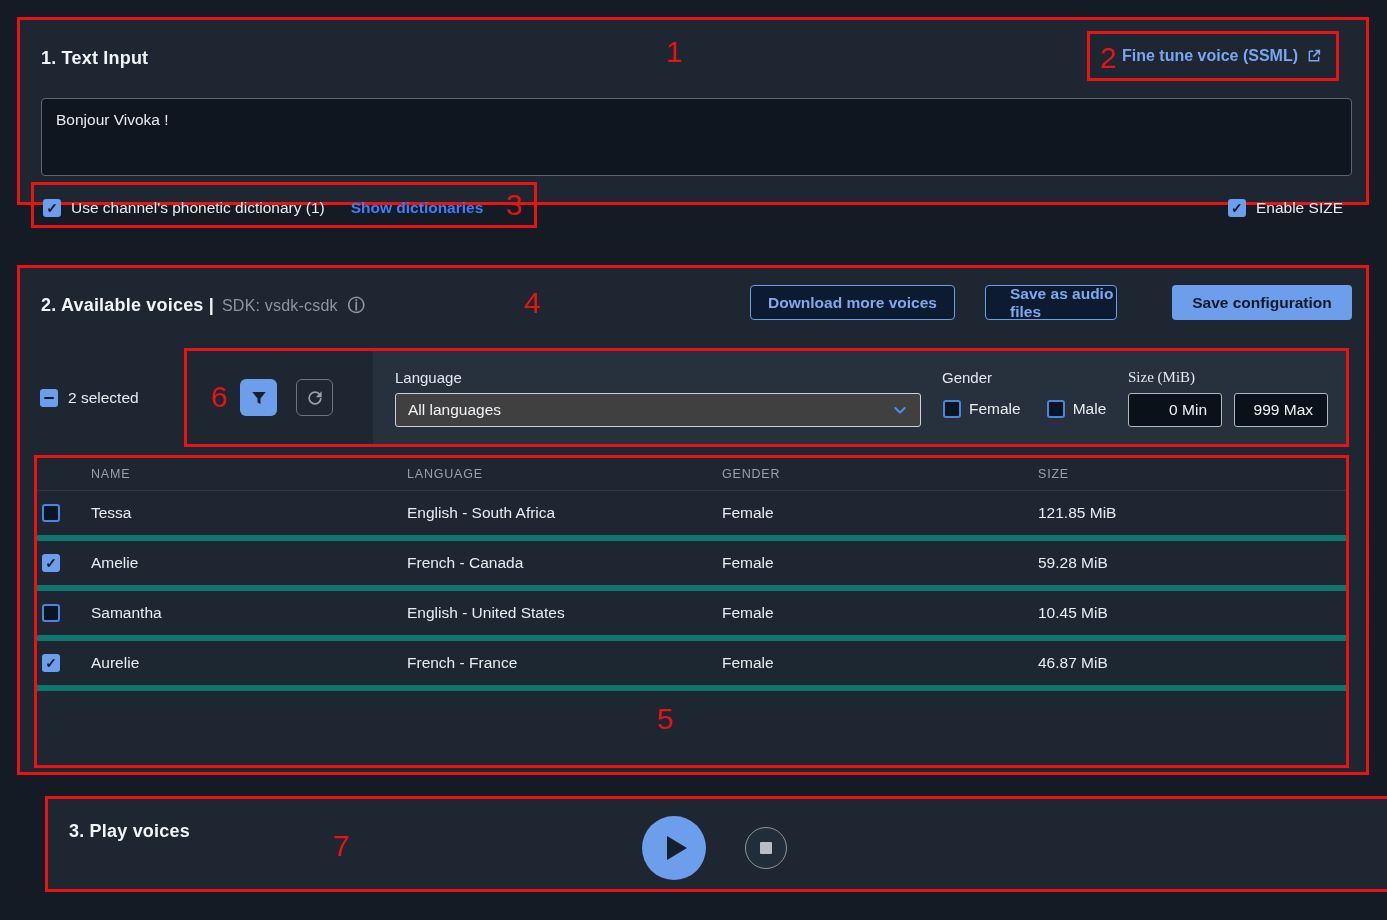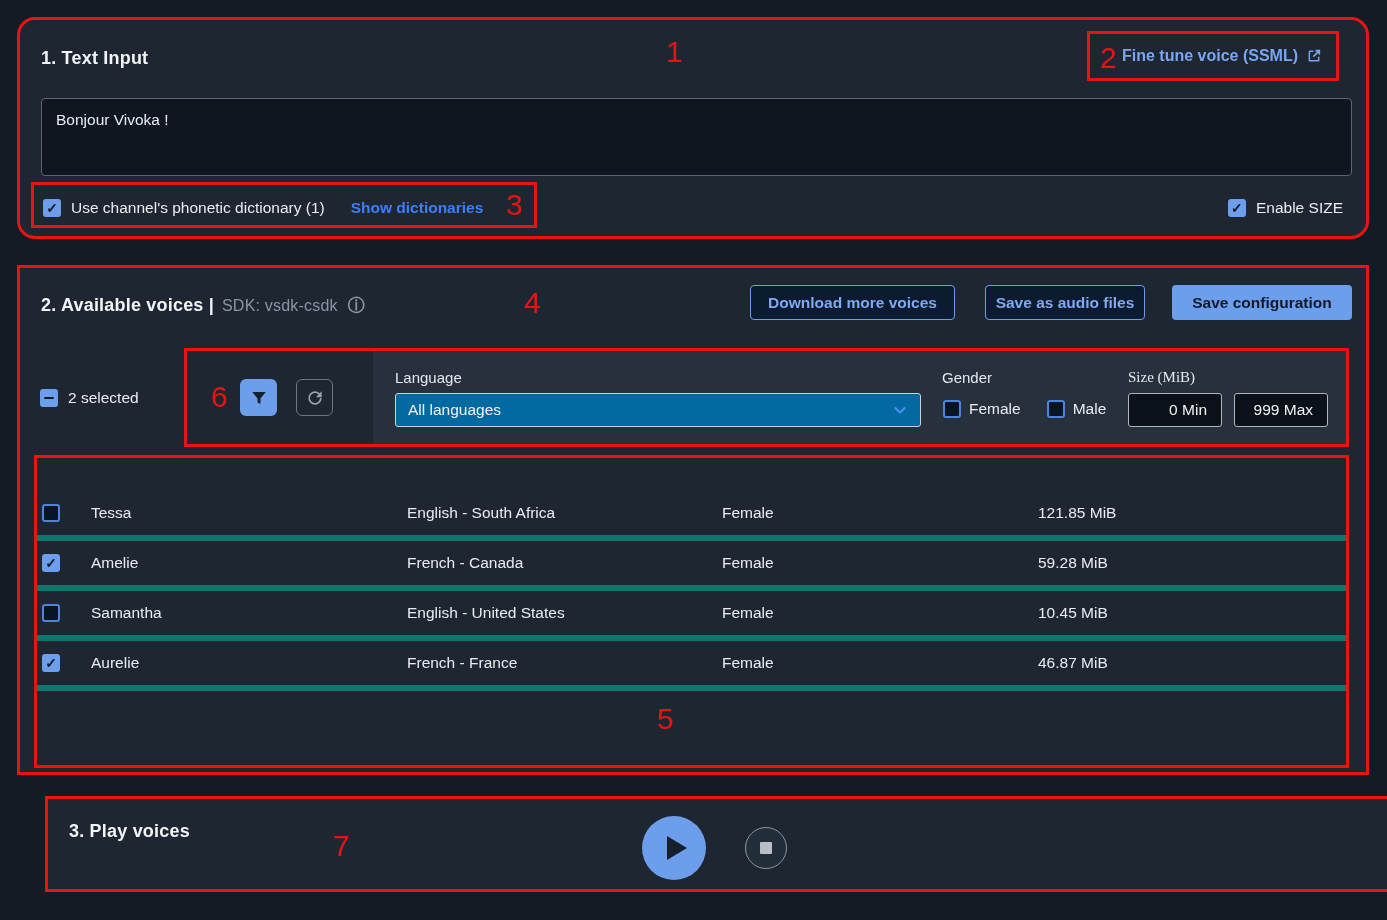--- a/index.html
+++ b/index.html
@@ -74,7 +74,7 @@
 
 <div class="stage">
 
-  <div class="panel" style="left:17px; top:17px; width:1352px; height:222px;border-radius:18px;">
+  <div class="panel" style="left:17px; top:17px; width:1352px; height:188px;">
     <div class="sec-title" style="left:21px; top:28px;">1. Text Input</div>
 
     <div style="position:absolute; right:44px; top:27px;">

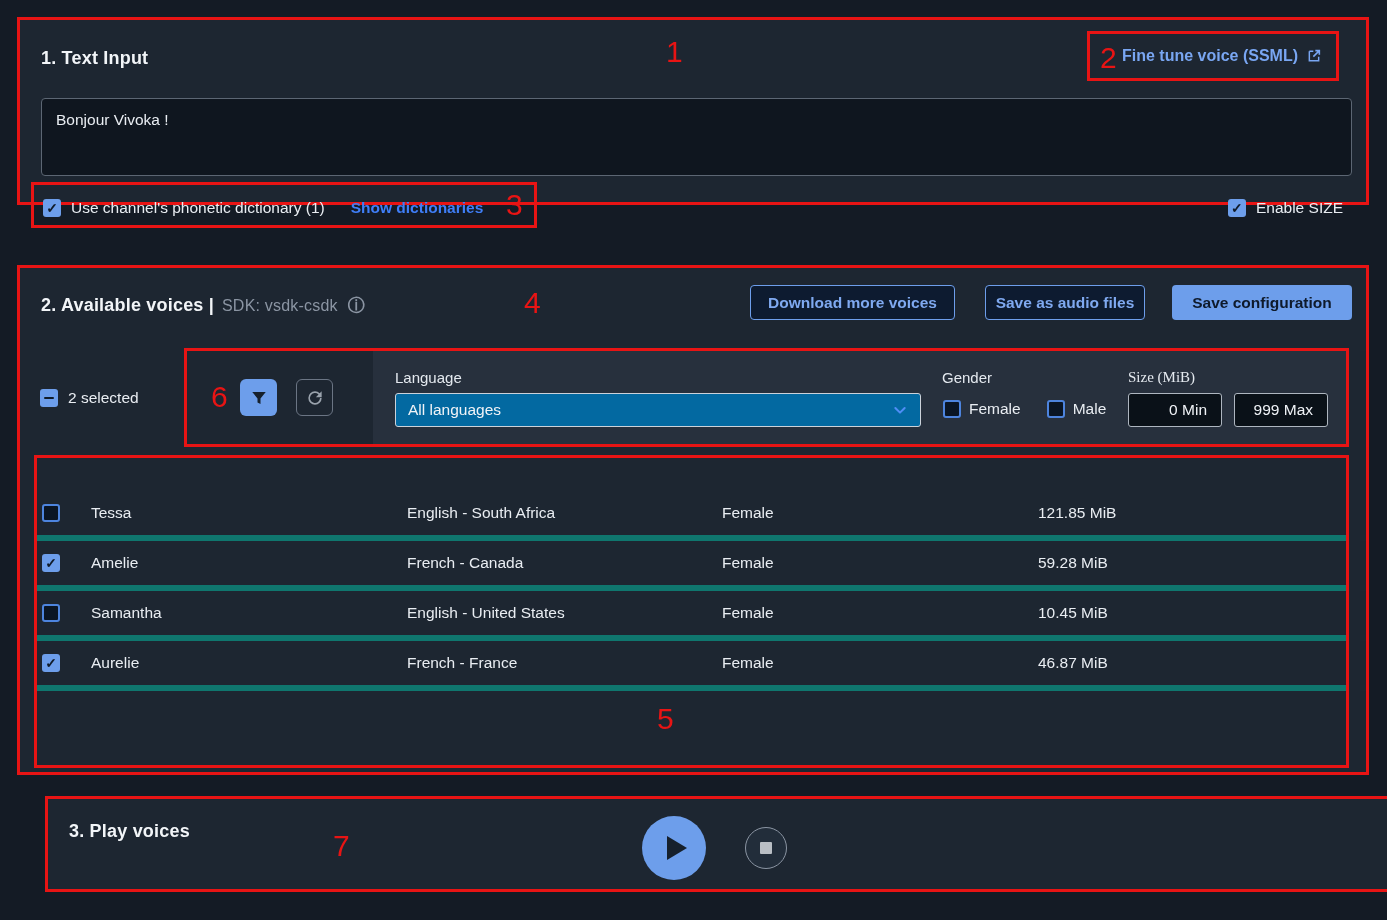--- a/index.html
+++ b/index.html
@@ -114,7 +114,7 @@
   </div>
 
   <div class="btn outline" style="left:750px; top:285px; width:205px;">Download more voices</div>
-  <div class="btn outline" style="left:985px; top:285px; width:160px;">Save as audio files</div>
+  <div class="btn outline" style="left:985px; top:285px; width:132px;padding-left:24px;">Save as audio files</div>
   <div class="btn fill" style="left:1172px; top:285px; width:180px;">Save configuration</div>
 
   <div class="hrow" style="left:40px; top:389px;">

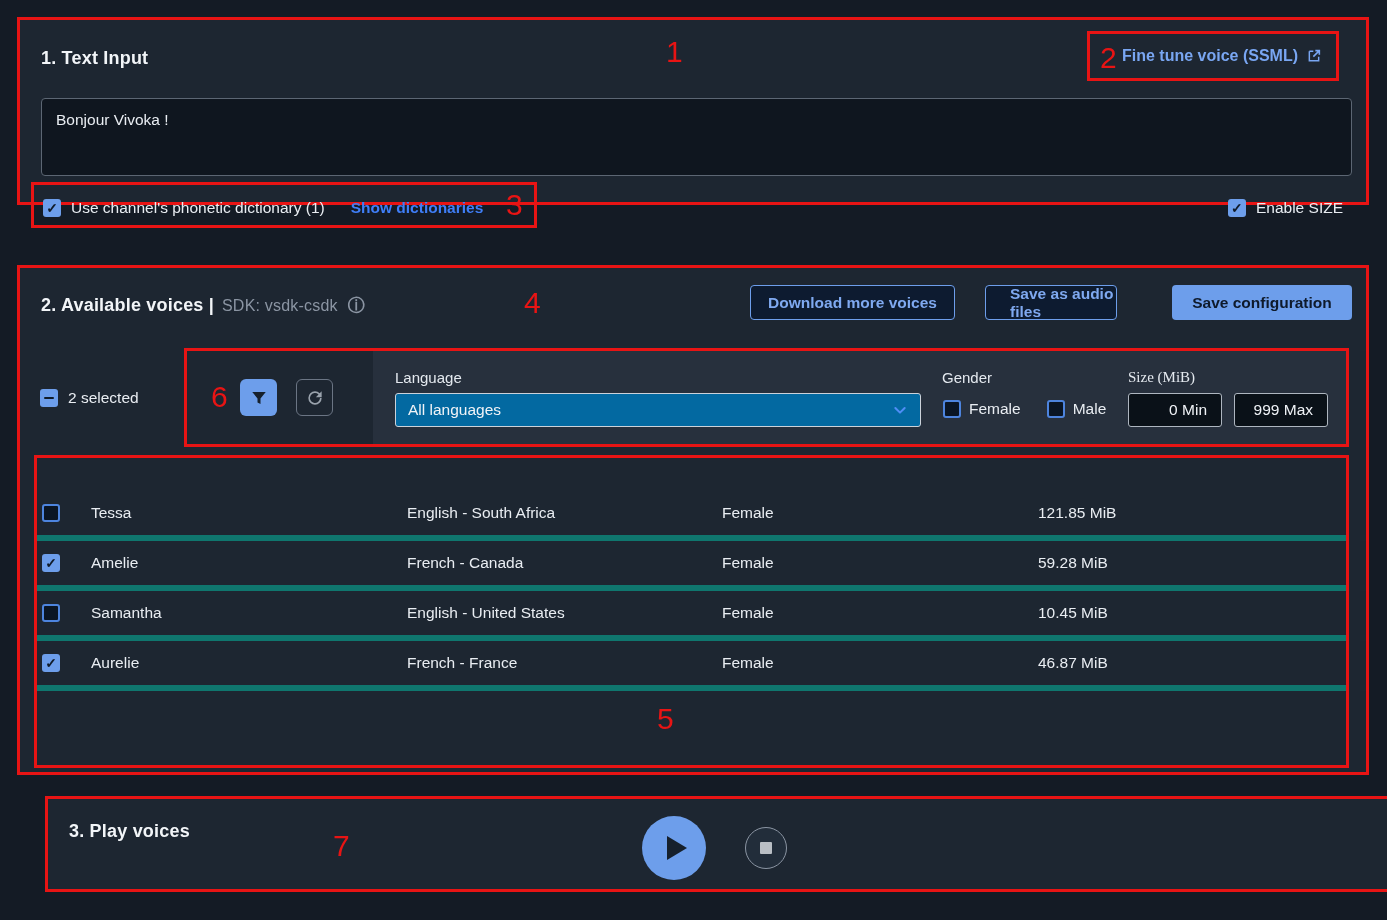--- a/index.html
+++ b/index.html
@@ -41,7 +41,7 @@
   .iconbtn.blue { background:#6d9eeb; }
   .iconbtn.ghost { background:transparent; border:1px solid #6b7584; }
   .flabel { position:absolute; color:#e4e9ef; font-size:15px; }
-  .select { position:absolute; height:34px; background:#0369a1; border:1px solid #ccd2da; border-radius:3px;
+  .select { position:absolute; height:34px; background:#404040; border:1px solid #ccd2da; border-radius:3px;
     color:#f0f3f7; font-size:15.5px; display:flex; align-items:center; padding:0 12px; justify-content:space-between; cursor:pointer; }
   .numinput { position:absolute; height:34px; background:#0a1118; border:1px solid #aeb6c0; border-radius:3px;
     color:#f0f3f7; font-size:15.5px; display:flex; align-items:center; justify-content:flex-end; padding:0 14px; }

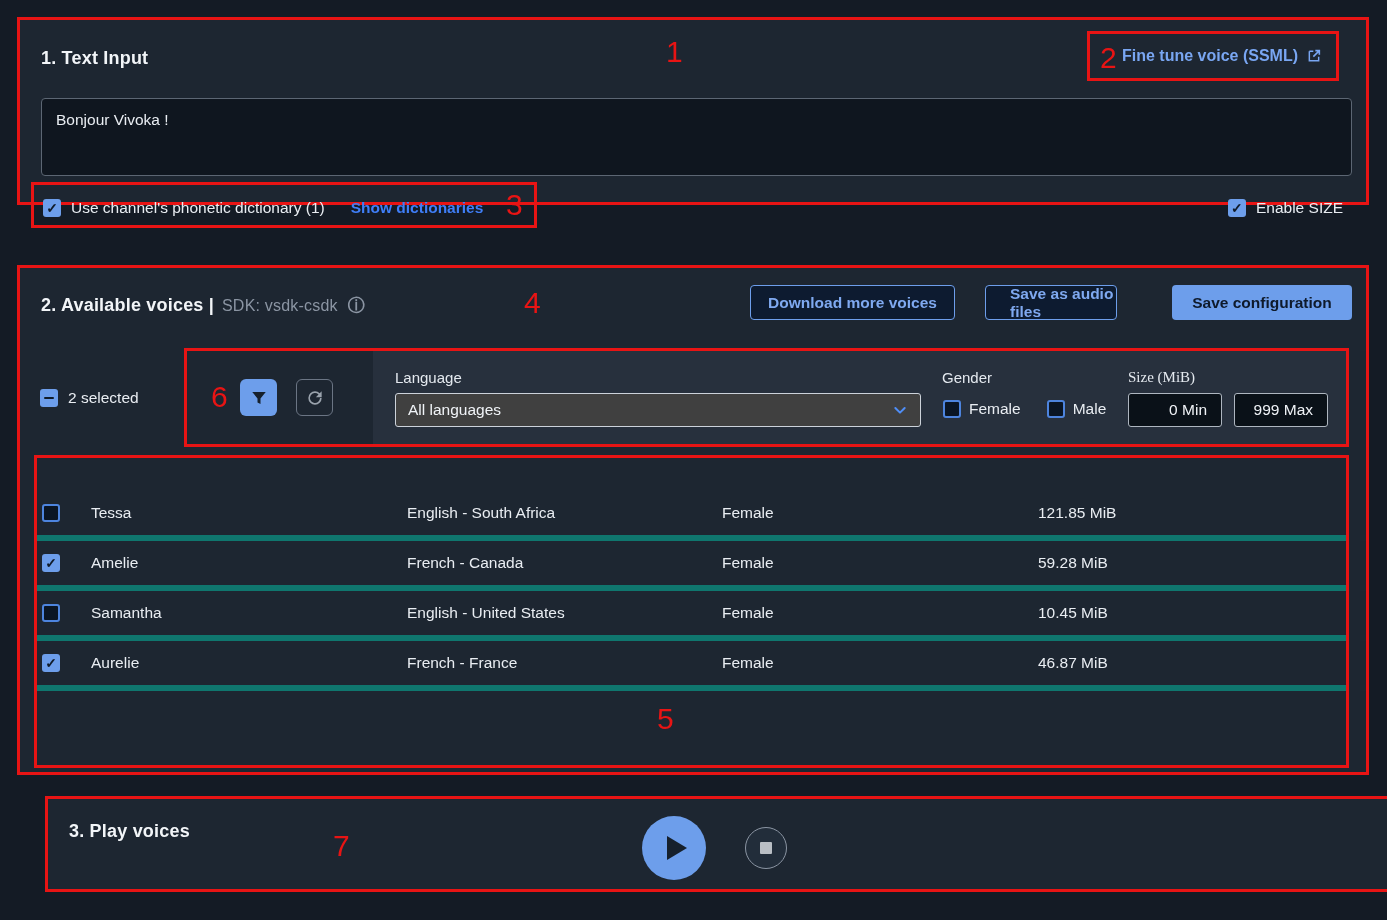--- a/index.html
+++ b/index.html
@@ -161,6 +161,13 @@
   <div class="numinput" style="left:1128px; top:393px; width:94px;">0 Min</div>
   <div class="numinput" style="left:1234px; top:393px; width:94px;">999 Max</div>
 
+  <div class="thead">
+    <span class="h-cb"></span>
+    <span class="c-name">NAME</span>
+    <span class="c-lang">LANGUAGE</span>
+    <span class="c-gender">GENDER</span>
+    <span class="c-size">SIZE</span>
+  </div>
 
   <div class="trows">
 

